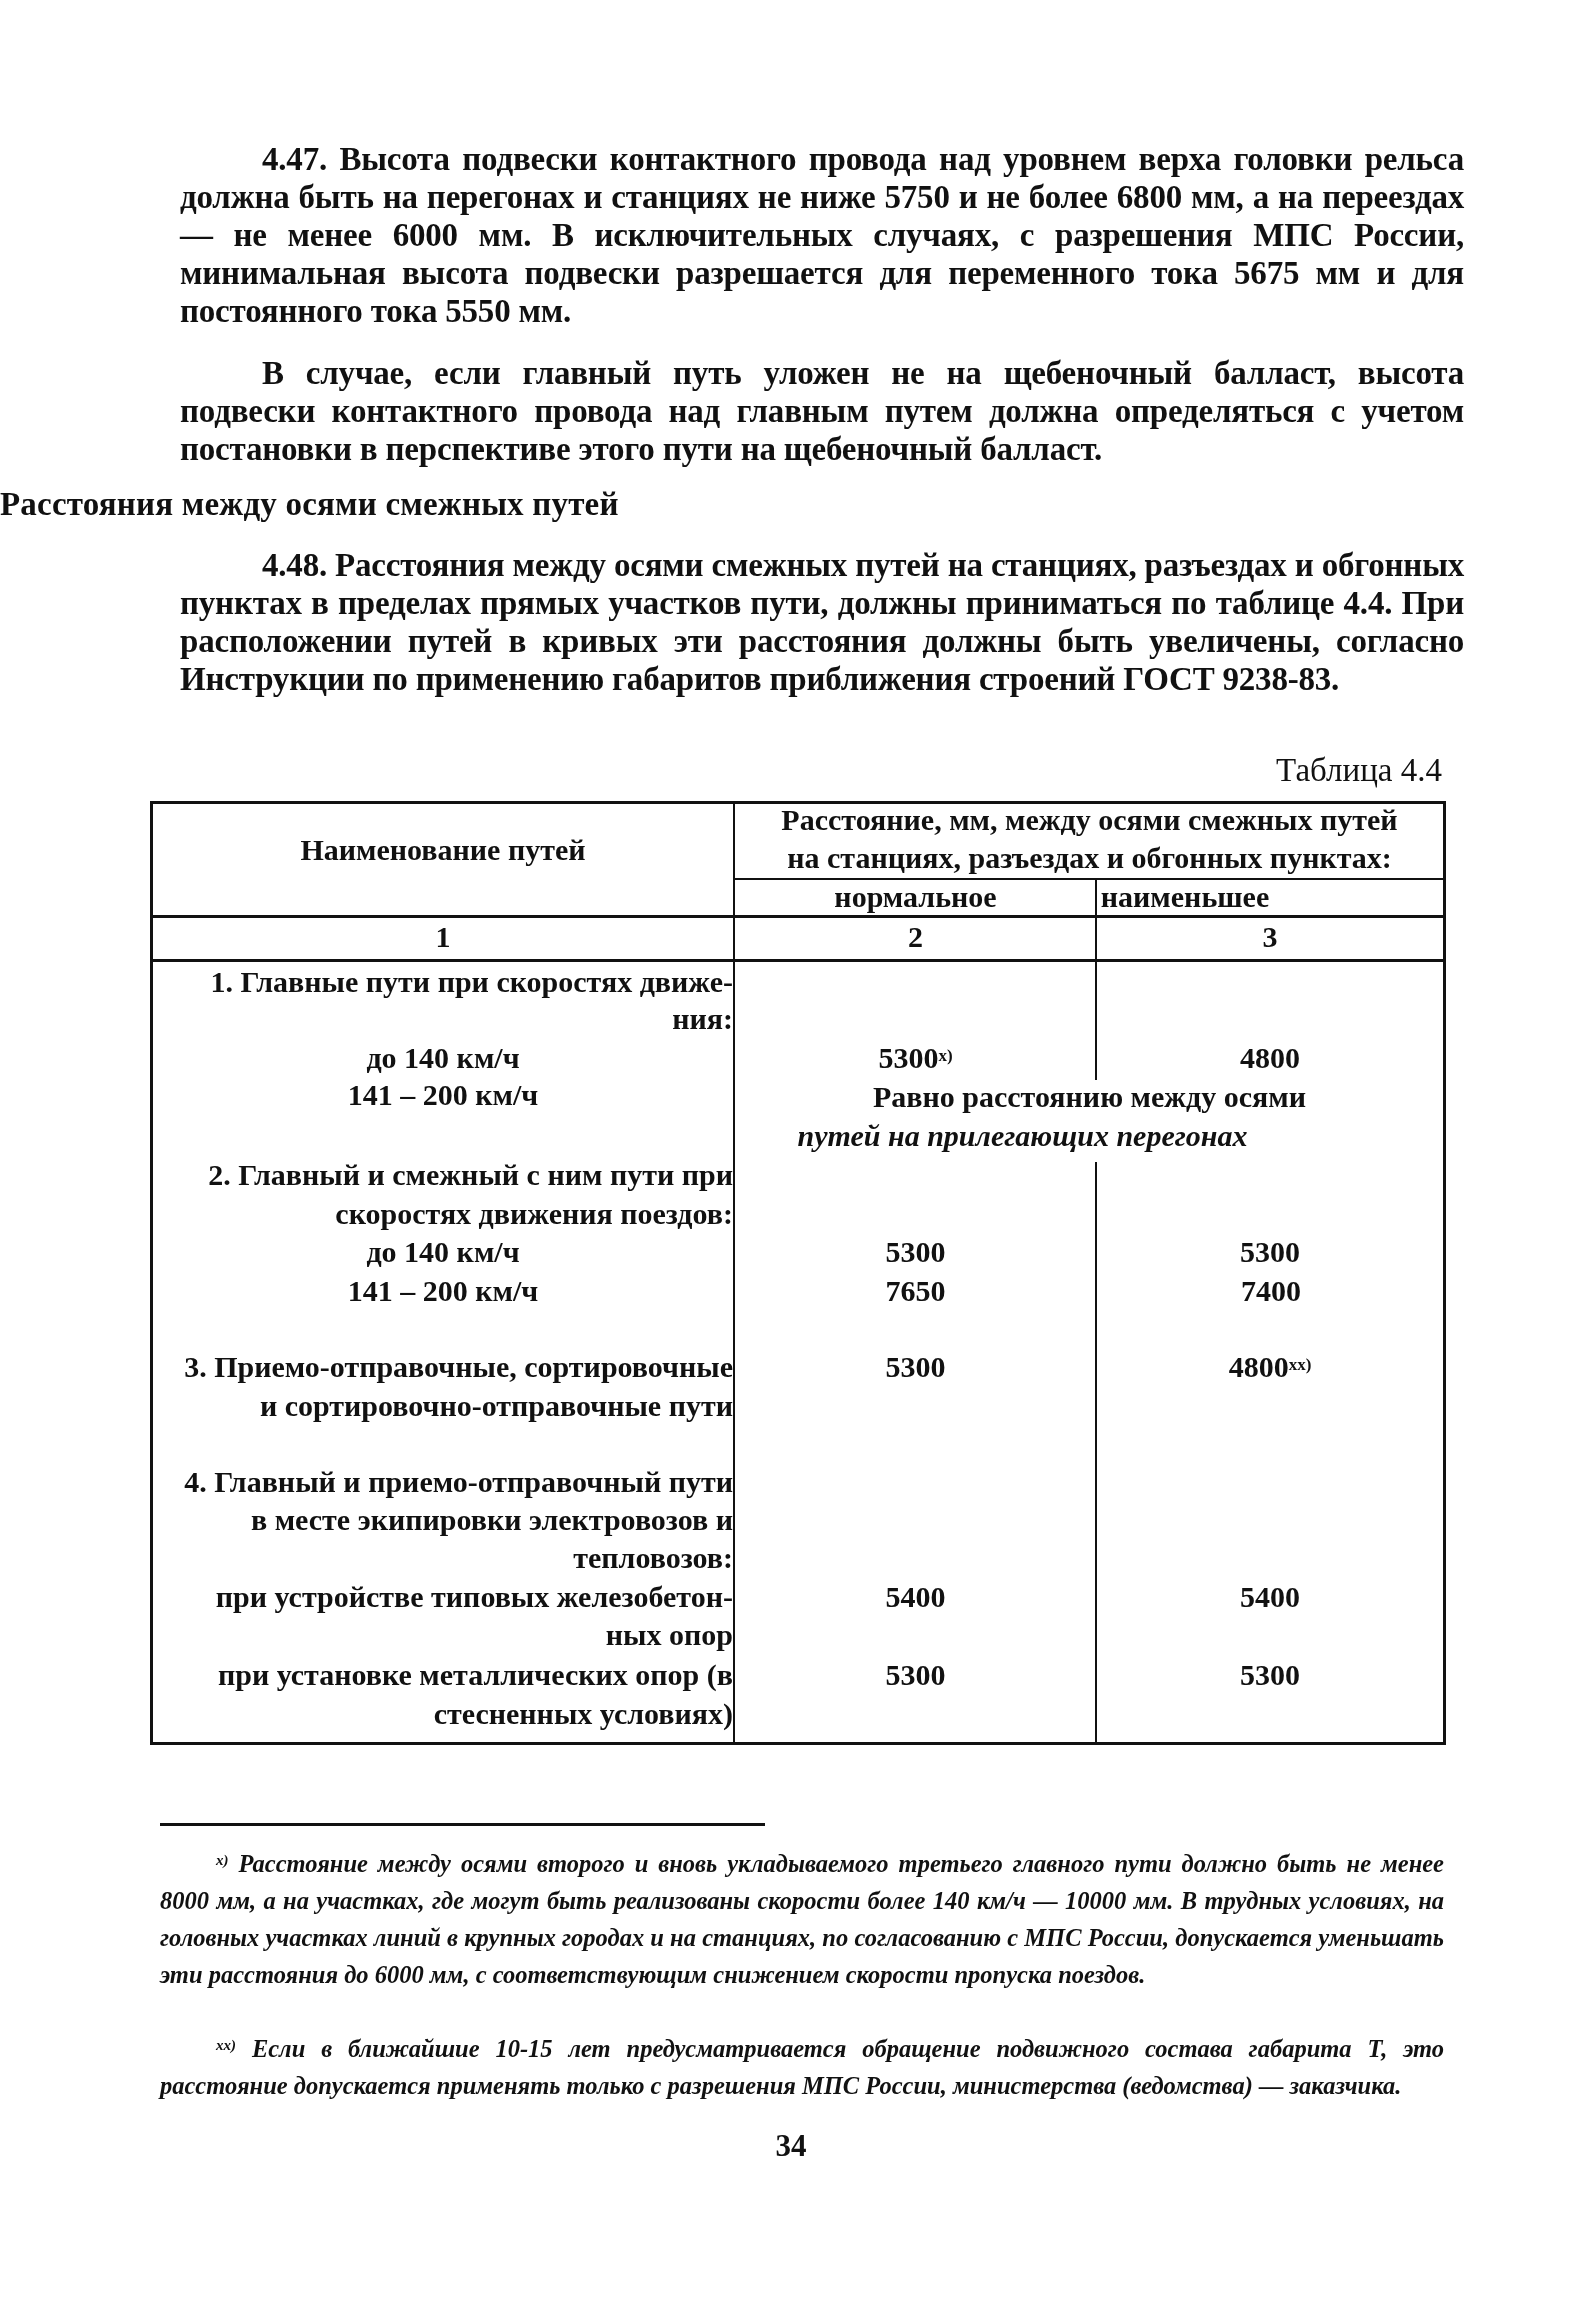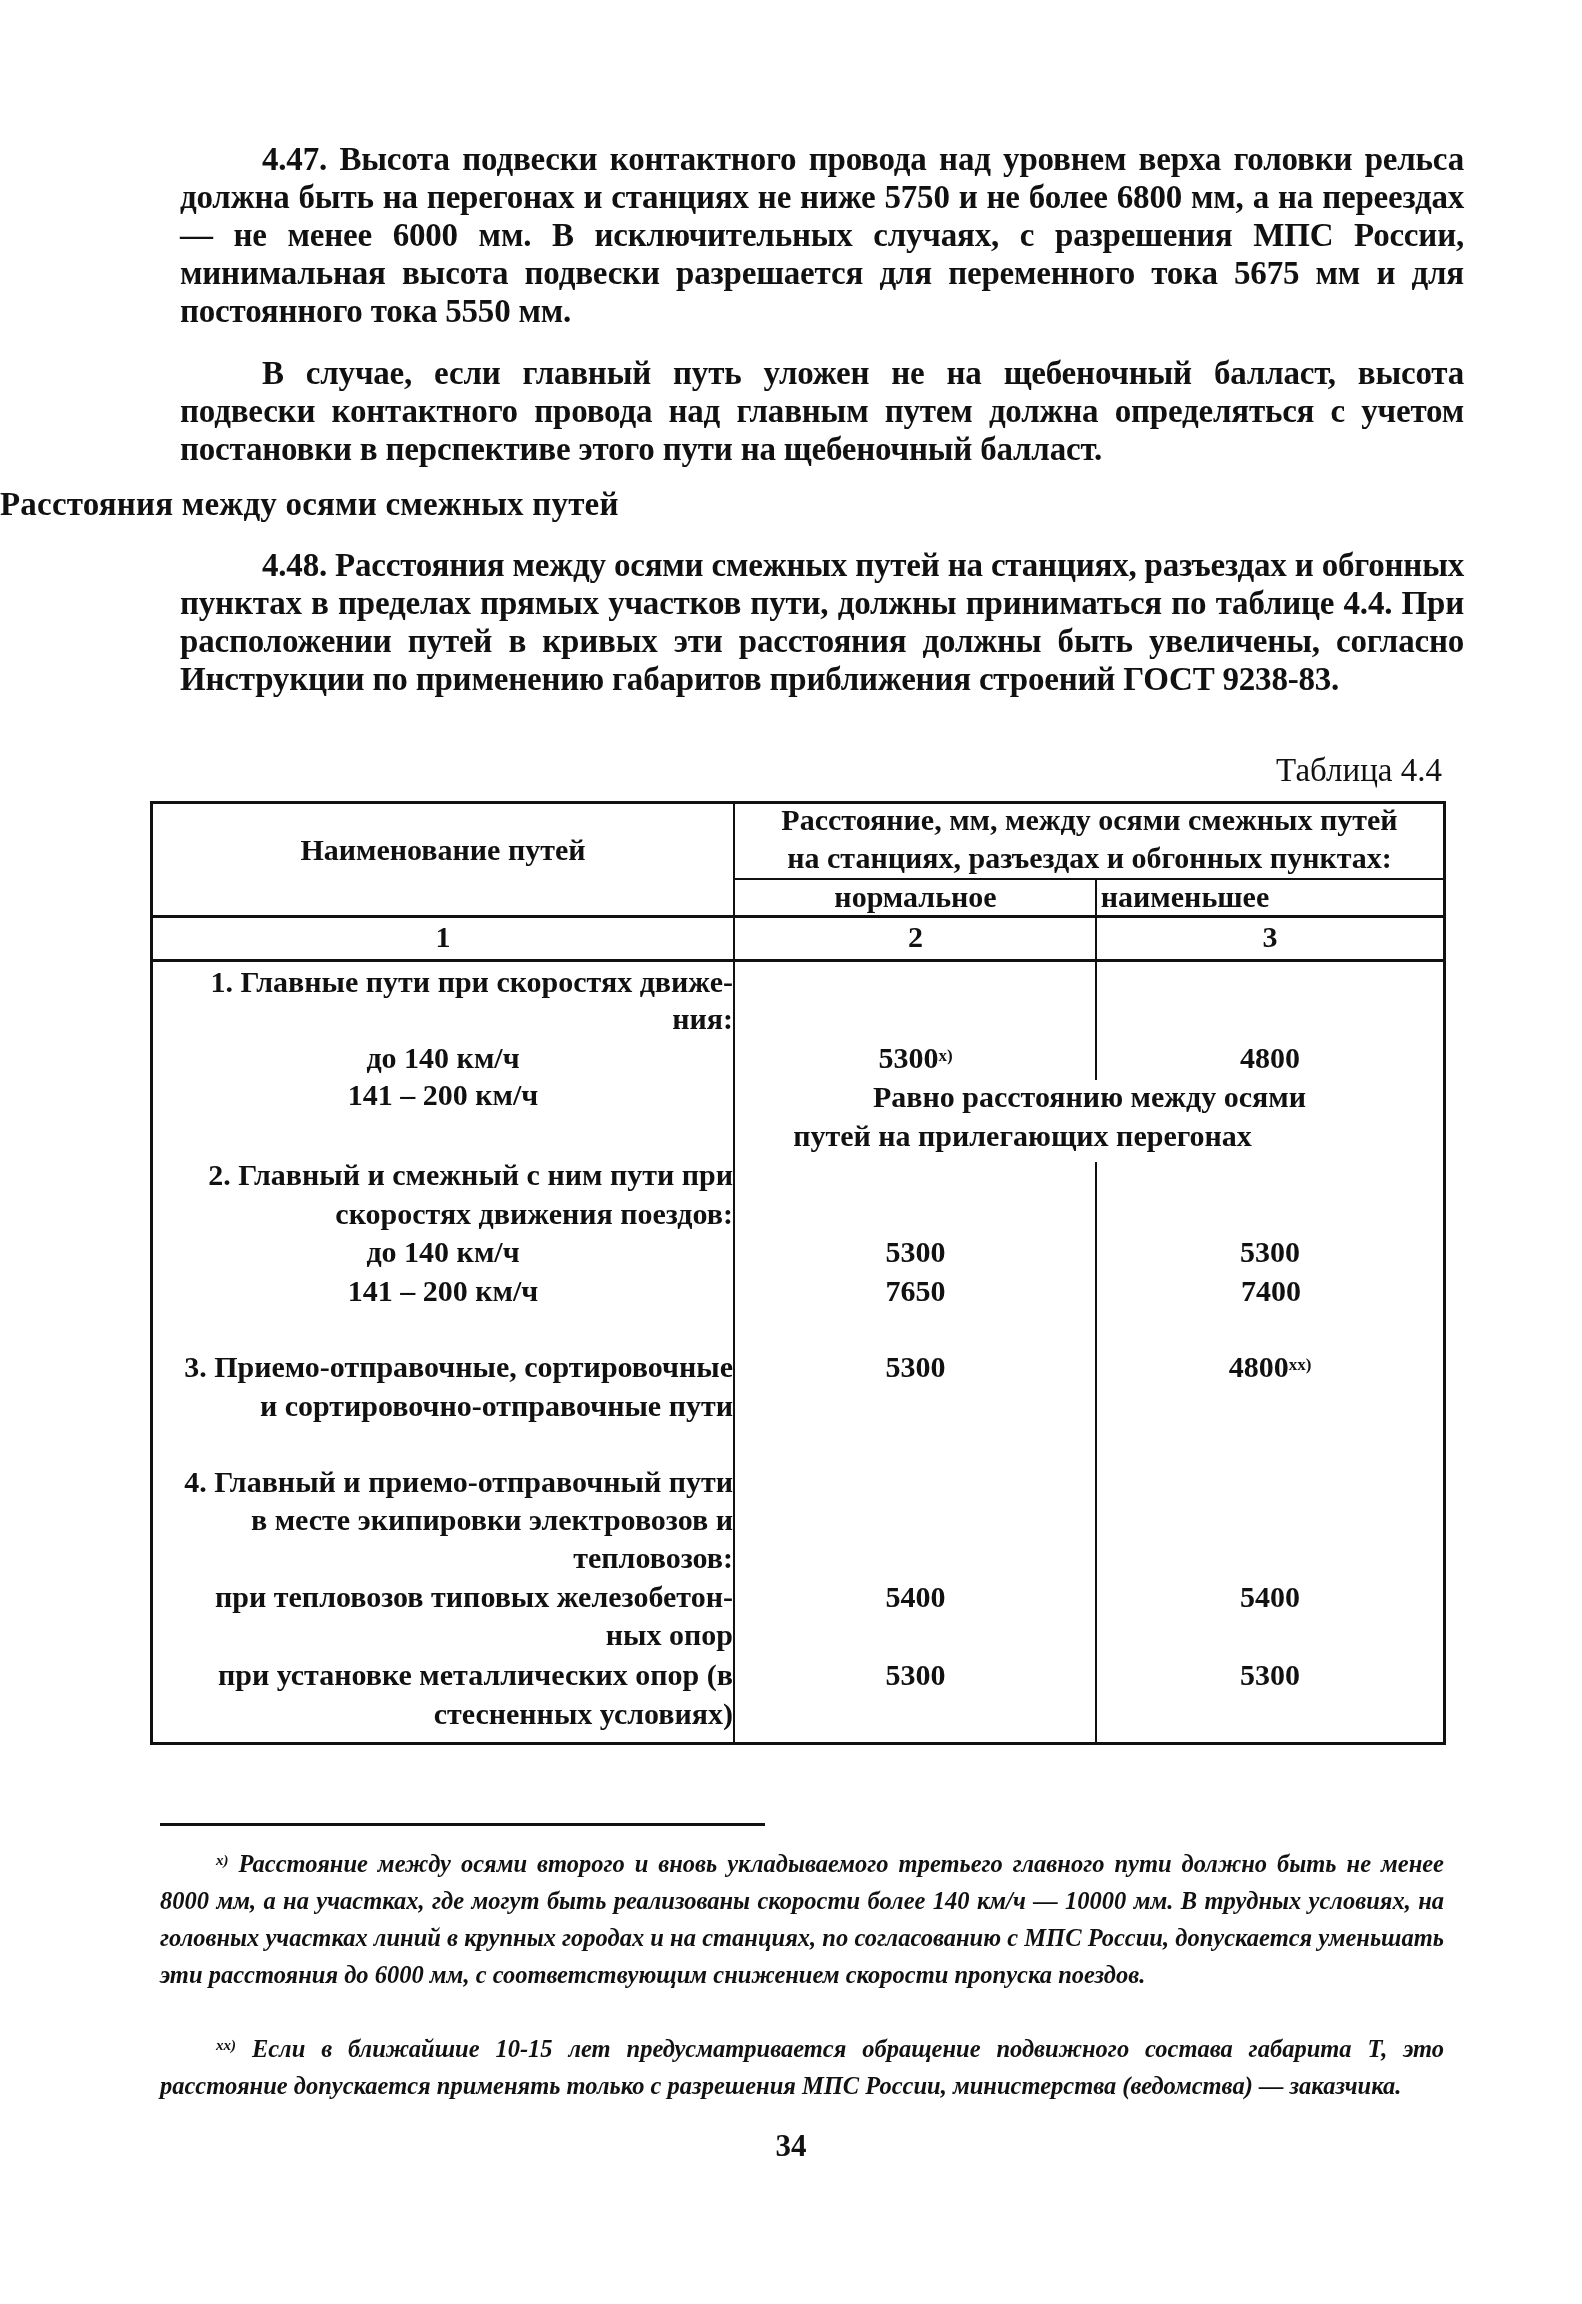--- a/index.html
+++ b/index.html
@@ -90,7 +90,7 @@
     <div class="cell center" style="left:1097px; top:1038px; width:346px;">4800</div>
     <div class="cell center" style="left:153px; top:1075px; width:580px;">141 – 200 км/ч</div>
     <div class="cell center" style="left:736px; top:1077px; width:707px;">Равно расстоянию между осями</div>
-    <div class="cell center" style="left:736px; top:1116px; width:573px;">путей на прилегающих перегонах</div>
+    <div class="cell center" style="left:736px; top:1116px; width:573px;font-style:italic;">путей на прилегающих перегонах</div>
   </div>
 
   <div>

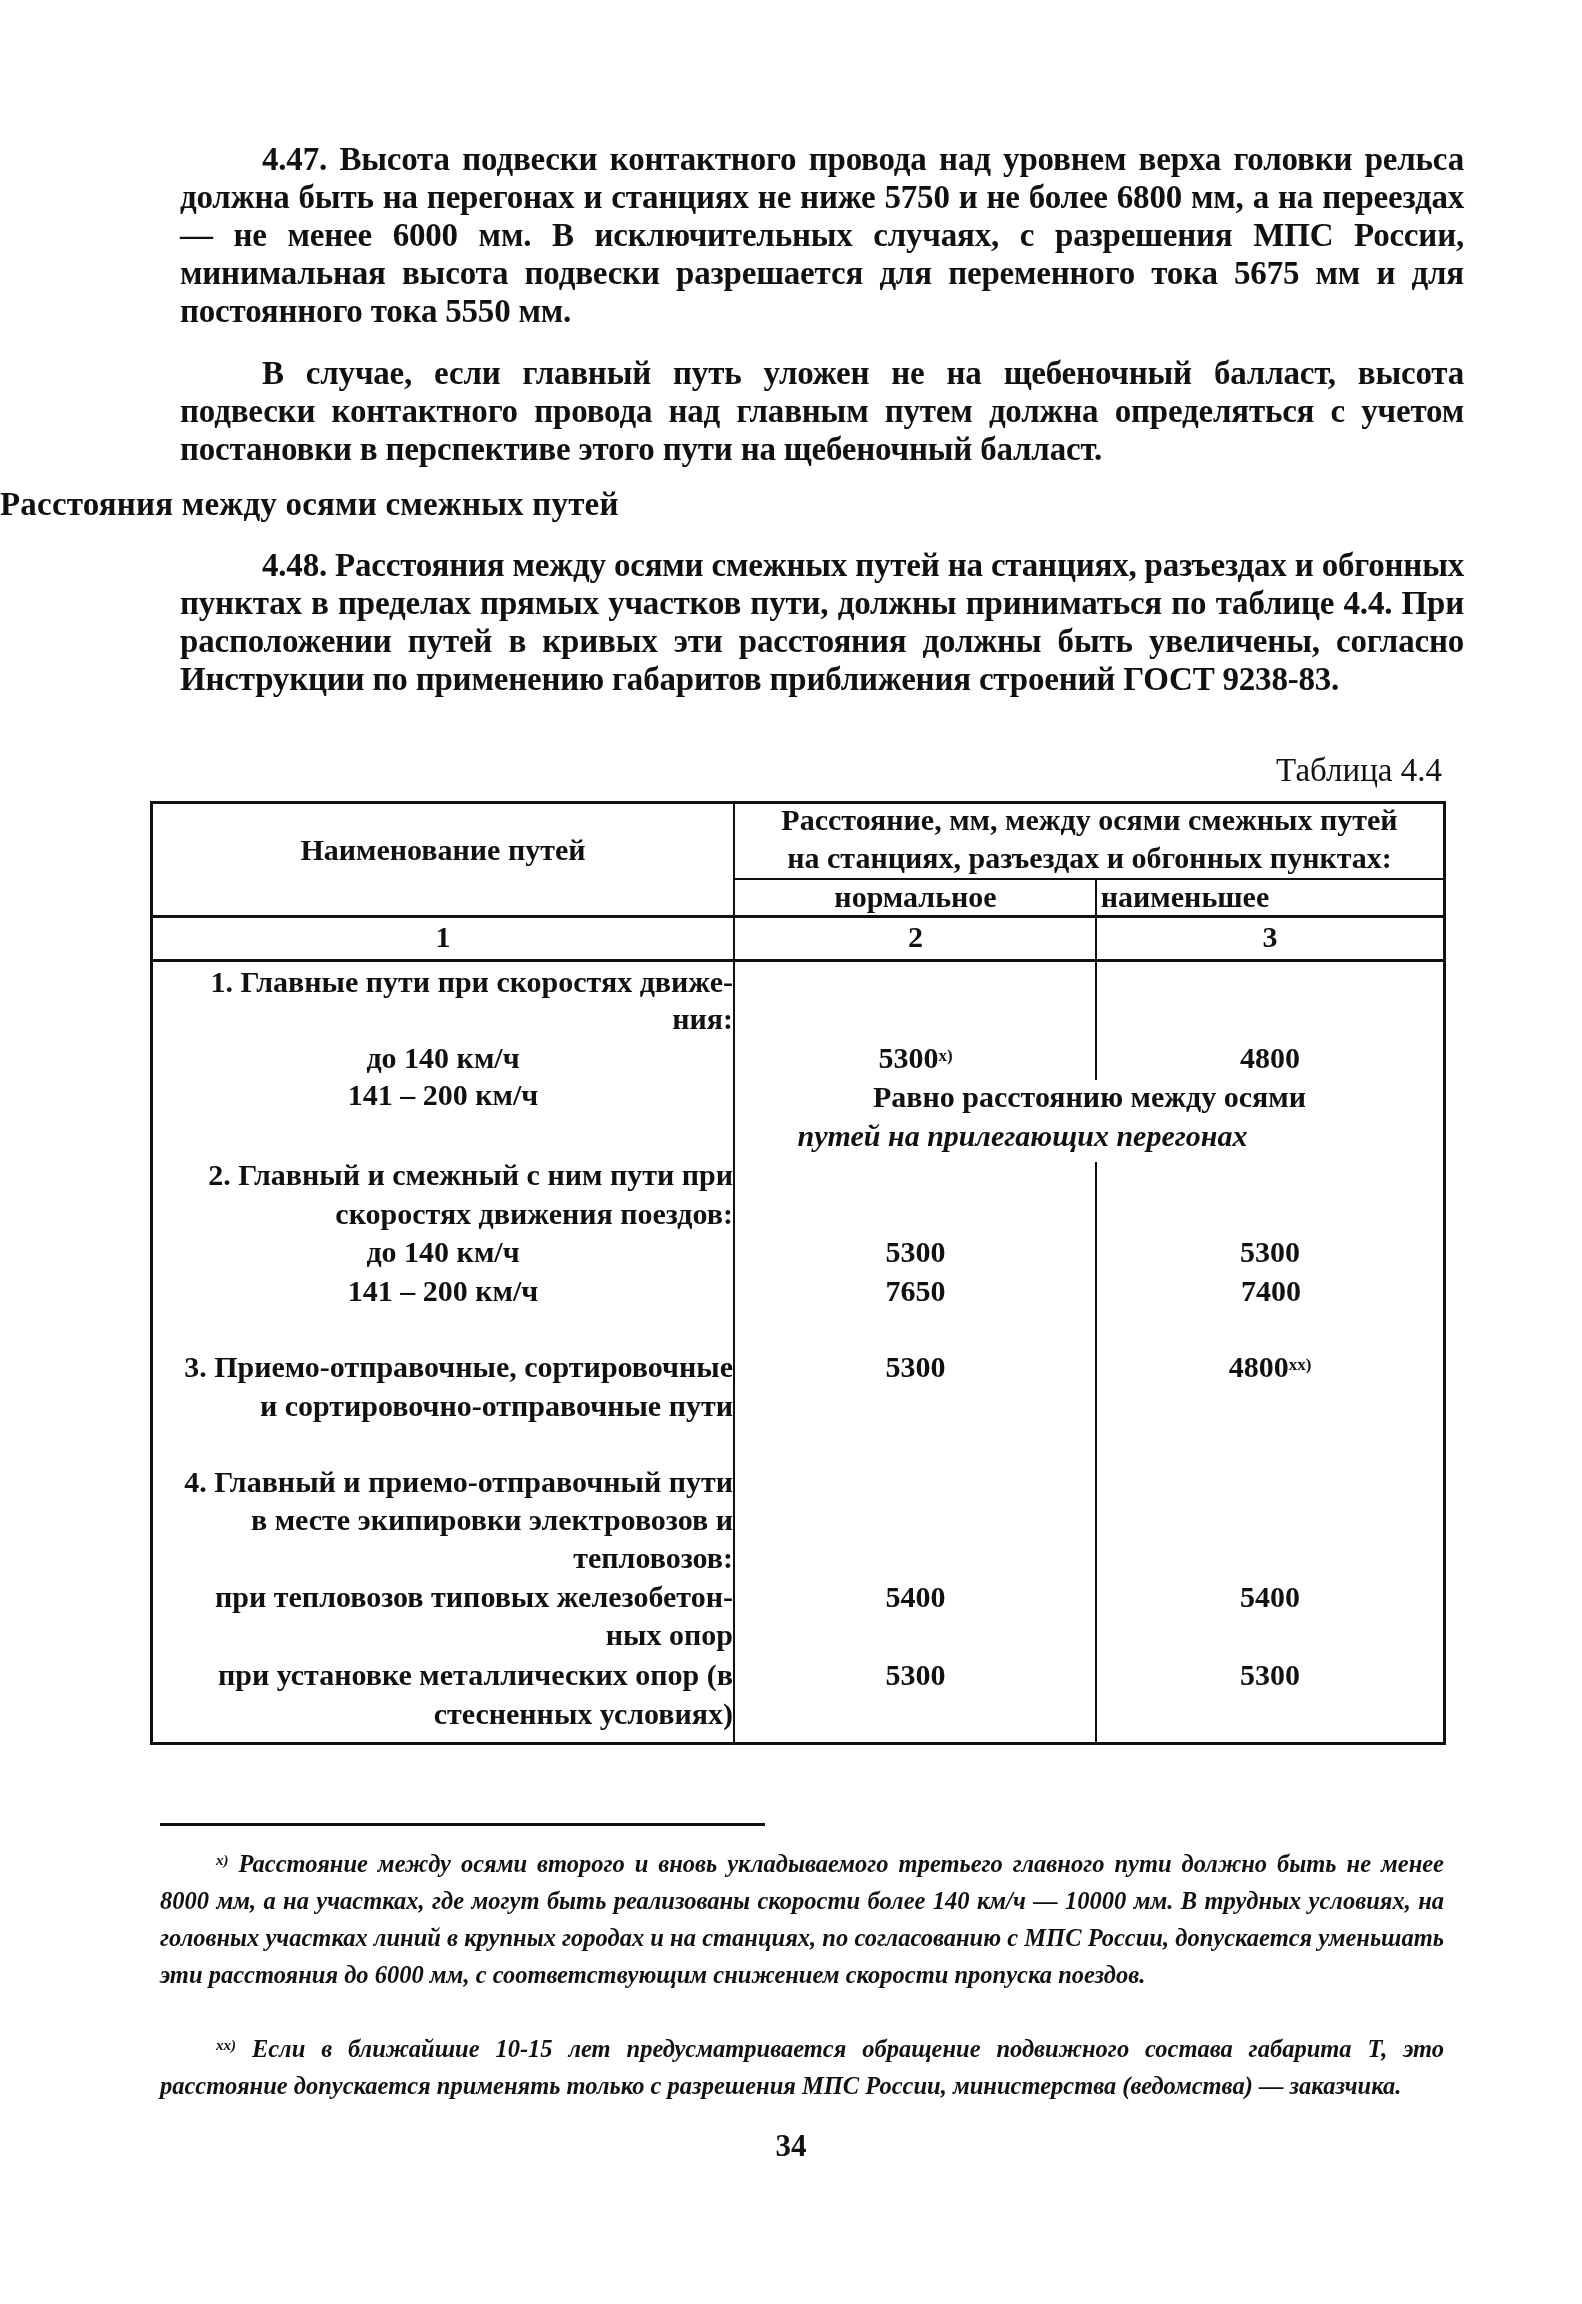--- a/index.html
+++ b/index.html
@@ -115,7 +115,7 @@
     <div class="cell left" style="left:157px; top:1462px; width:576px;">4. Главный и приемо-отправочный пути</div>
     <div class="cell left" style="left:157px; top:1500px; width:576px;">в месте экипировки электровозов и</div>
     <div class="cell left" style="left:157px; top:1538px; width:576px;">тепловозов:</div>
-    <div class="cell left" style="left:157px; top:1577px; width:576px;">при тепловозов типовых железобетон-</div>
+    <div class="cell left" style="left:157px; top:1577px; width:576px;">при устройстве типовых железобетон-</div>
     <div class="cell left" style="left:157px; top:1615px; width:576px;">ных опор</div>
     <div class="cell center" style="left:736px; top:1577px; width:359px;">5400</div>
     <div class="cell center" style="left:1097px; top:1577px; width:346px;">5400</div>

